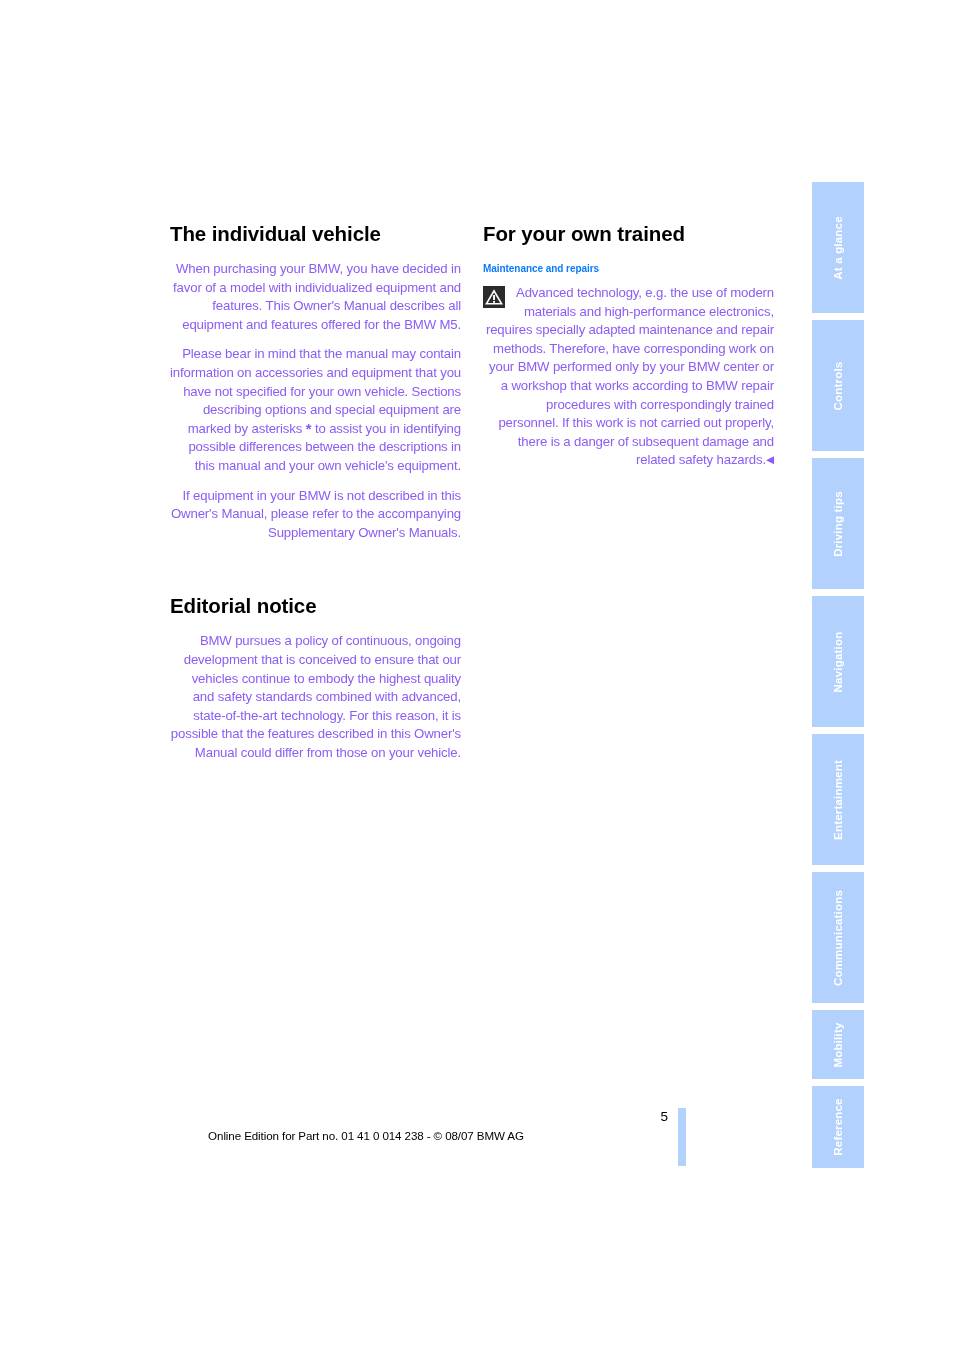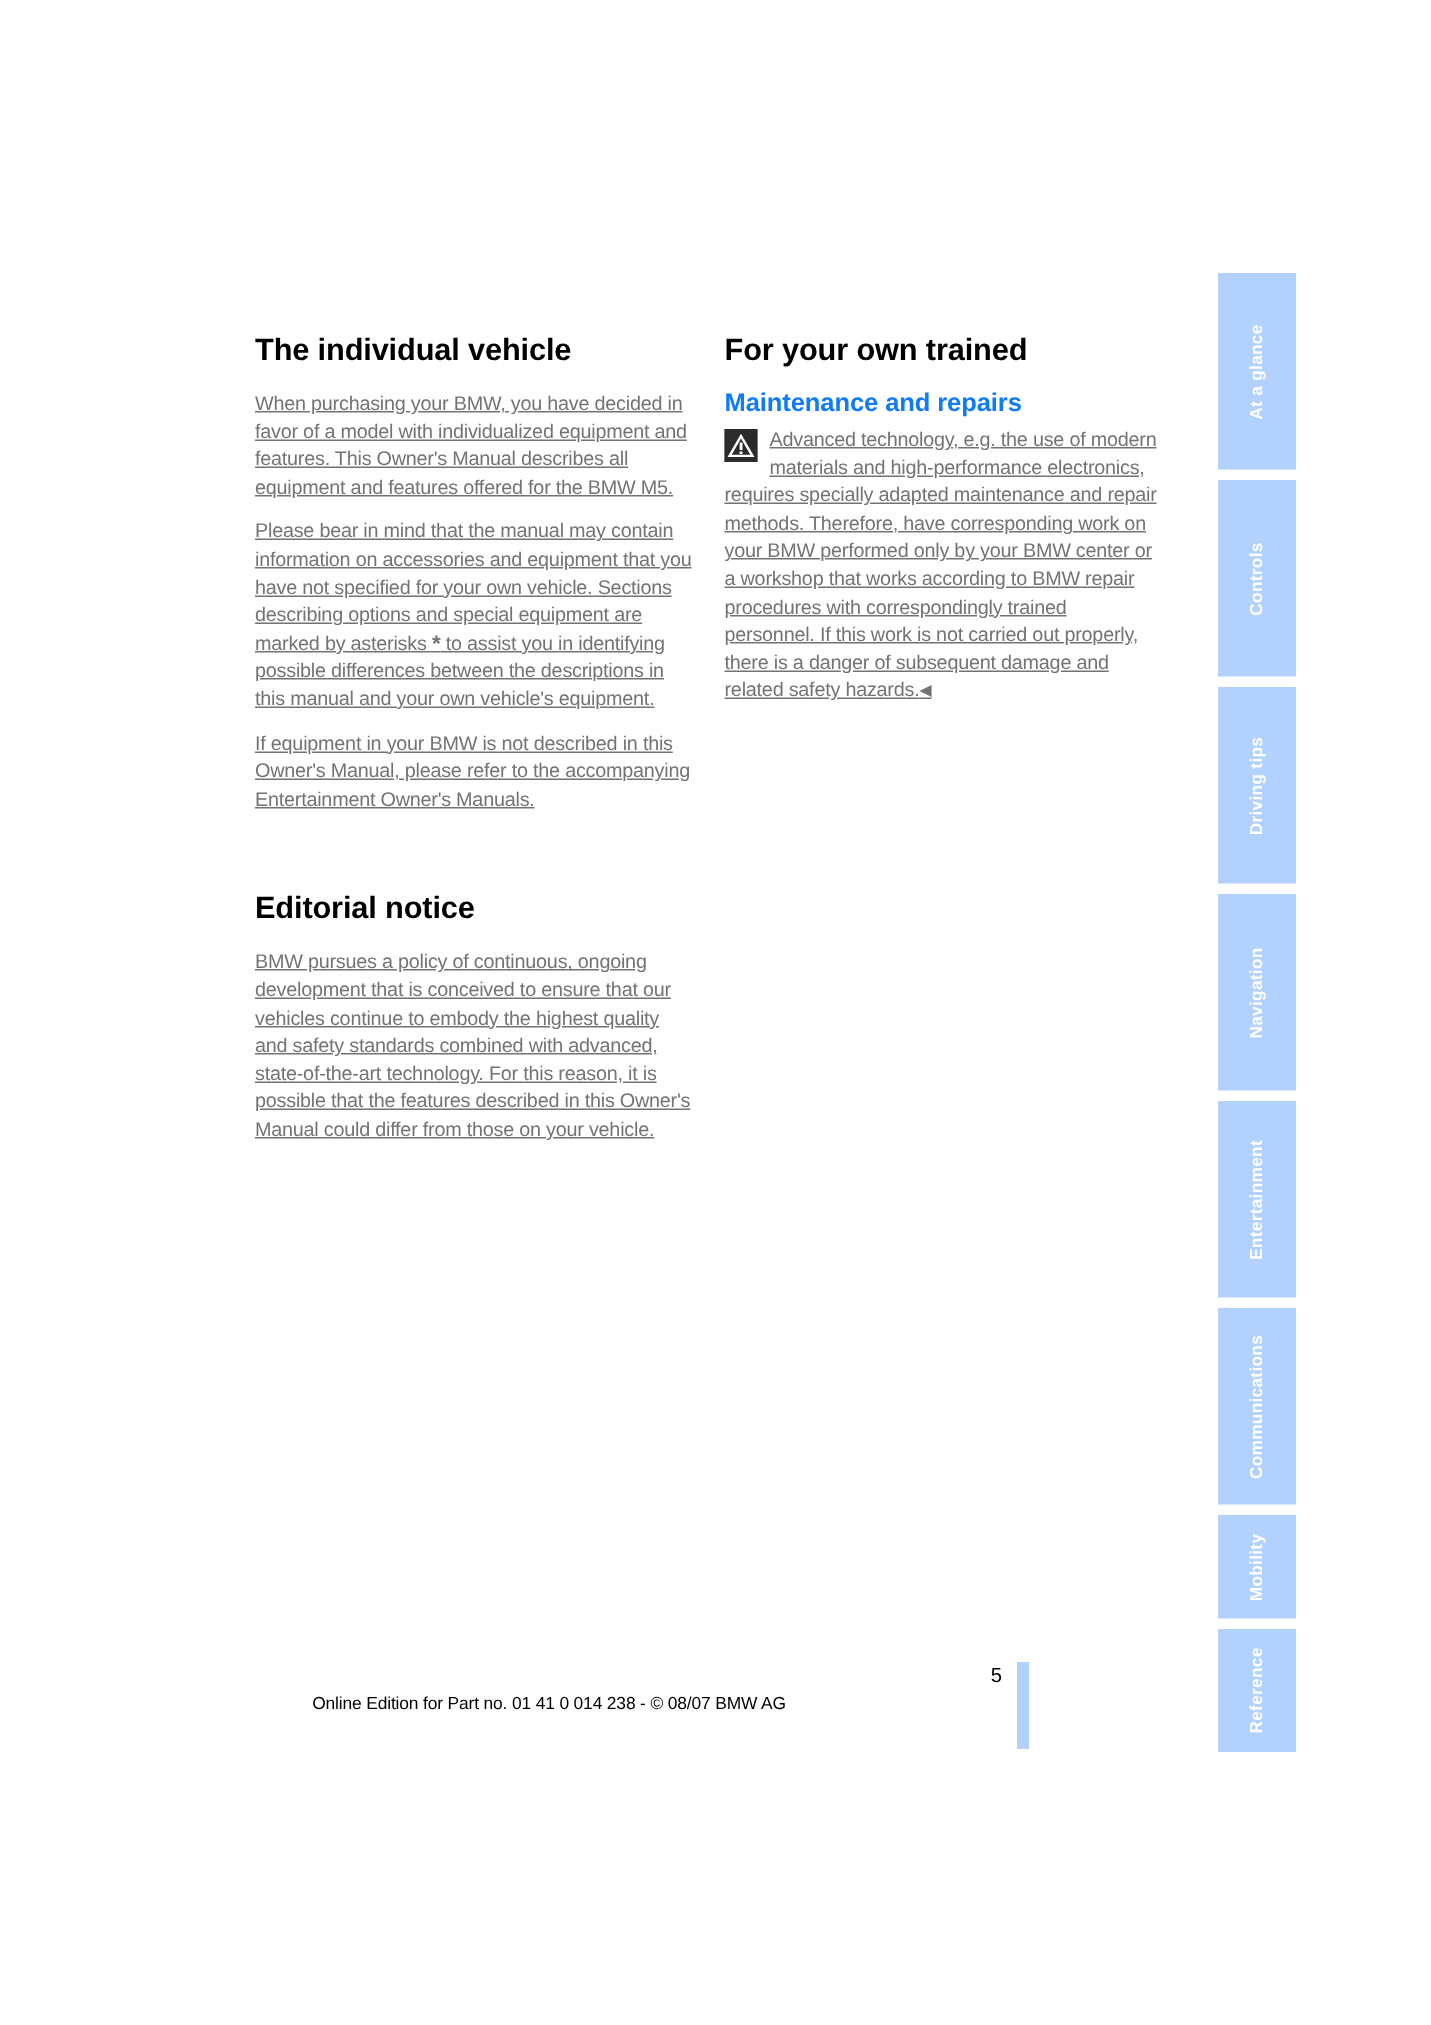--- a/index.html
+++ b/index.html
@@ -54,10 +54,9 @@
     margin: 0 0 11px 0;
     font-size: 13.2px;
     line-height: 18.6px;
-    color: #737373;
+    color: #8b5cf6;
     letter-spacing: -0.15px;
-    text-align: left;
-    text-decoration: underline;
+    text-align: right;
   }
   p.body-text:last-child { margin-bottom: 0; }
 

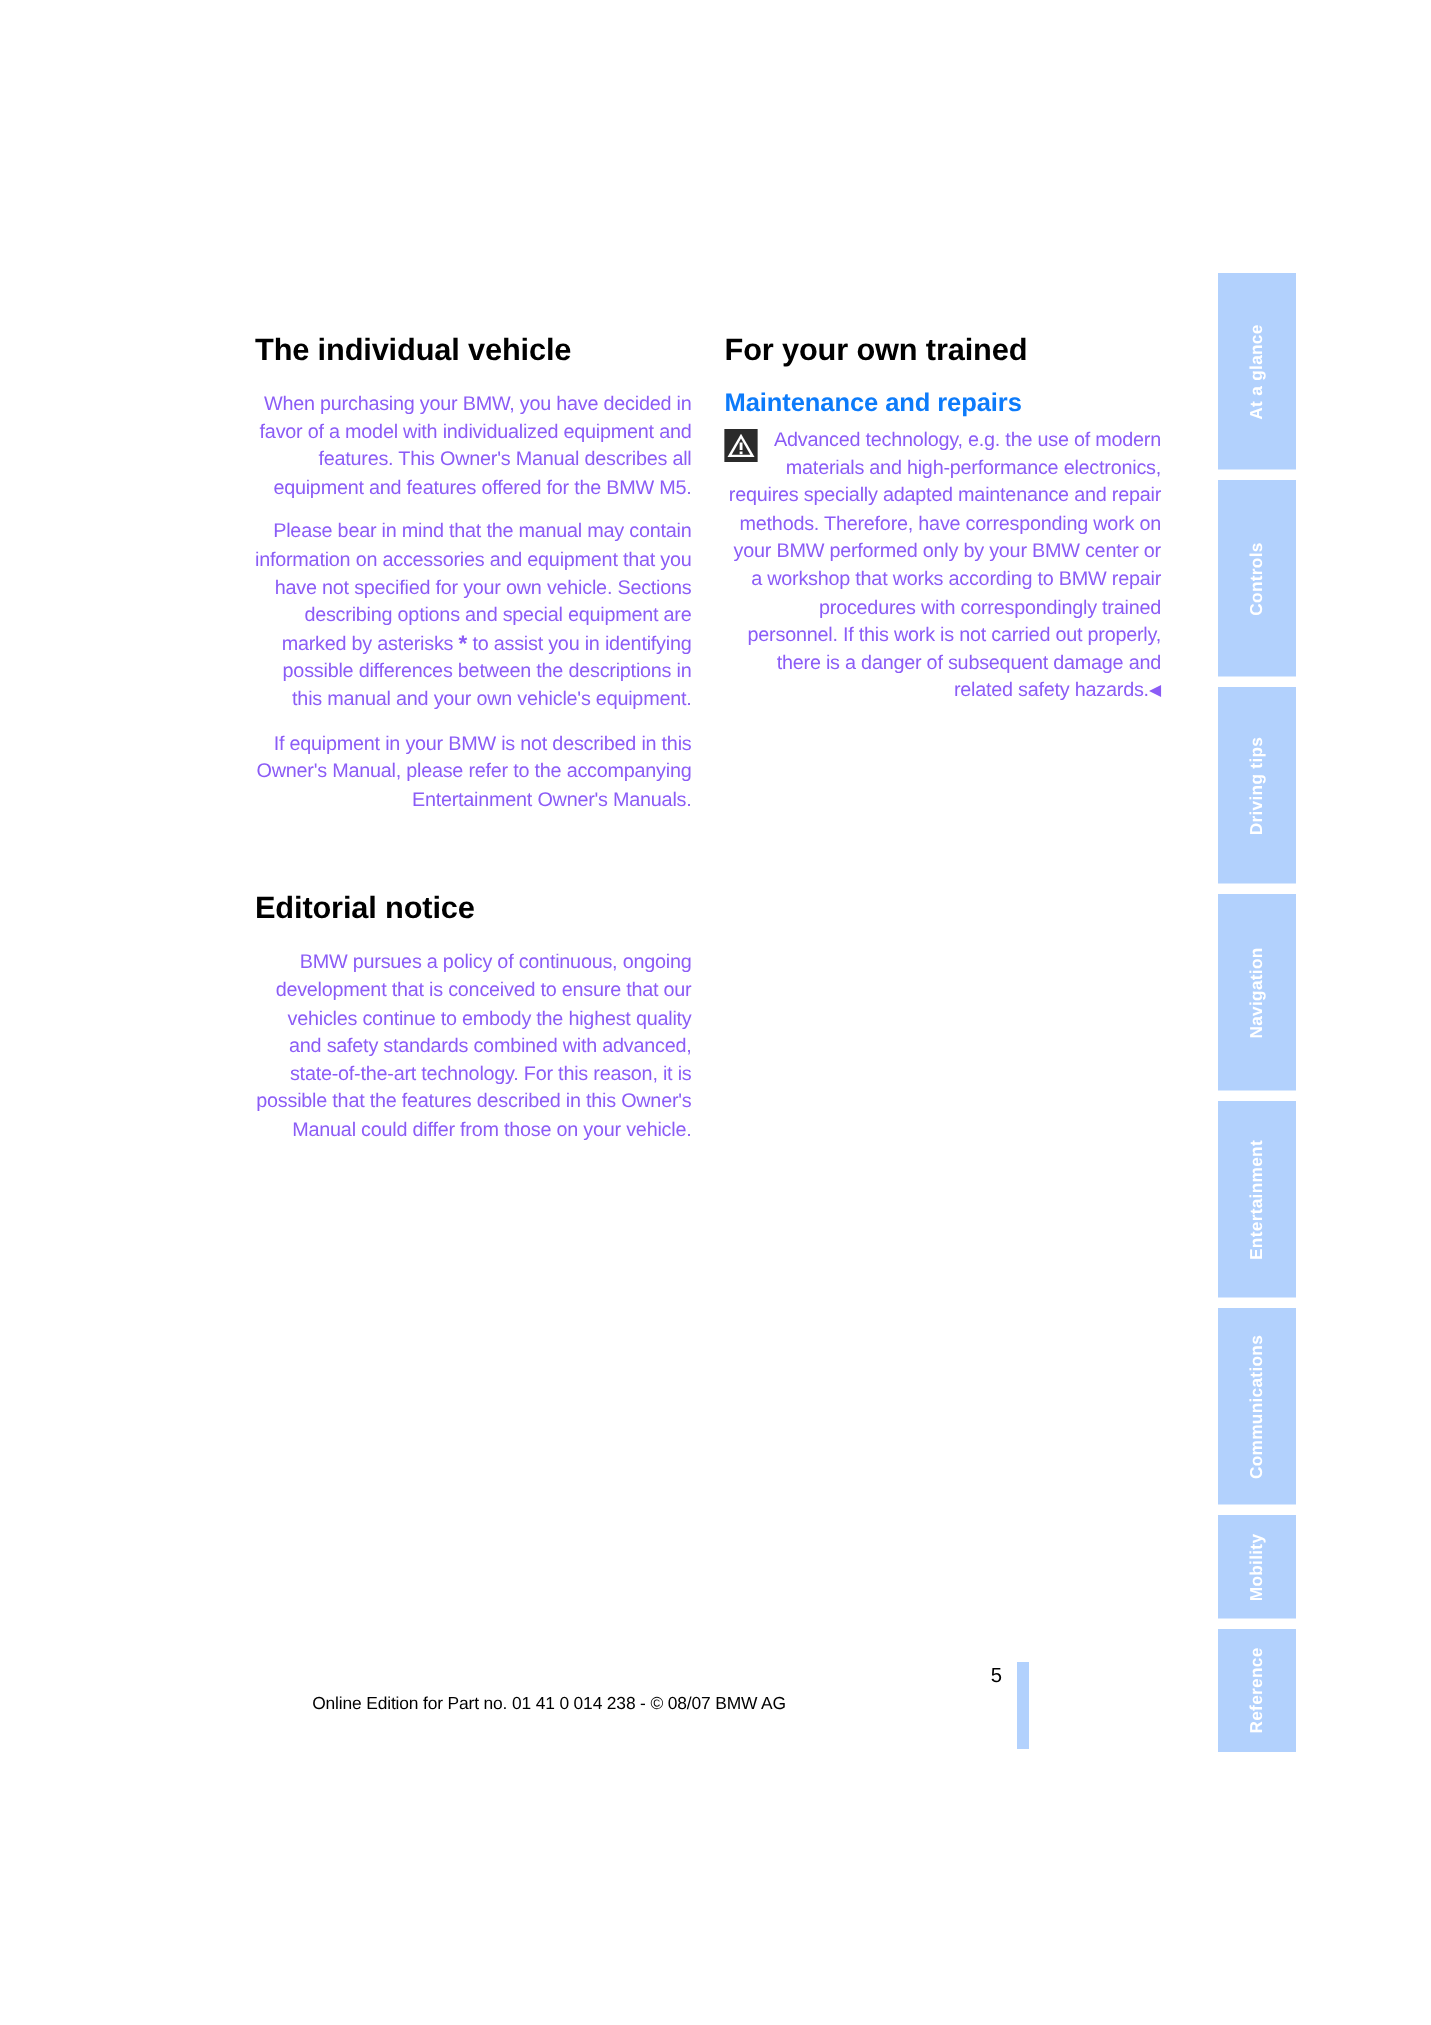--- a/index.html
+++ b/index.html
@@ -42,7 +42,7 @@
 
   h2.sub-title {
     margin: 20px 0 6px 0;
-    font-size: 17px;
+    font-size: 10px;
     line-height: 18px;
     font-weight: bold;
     color: #0d7bfa;

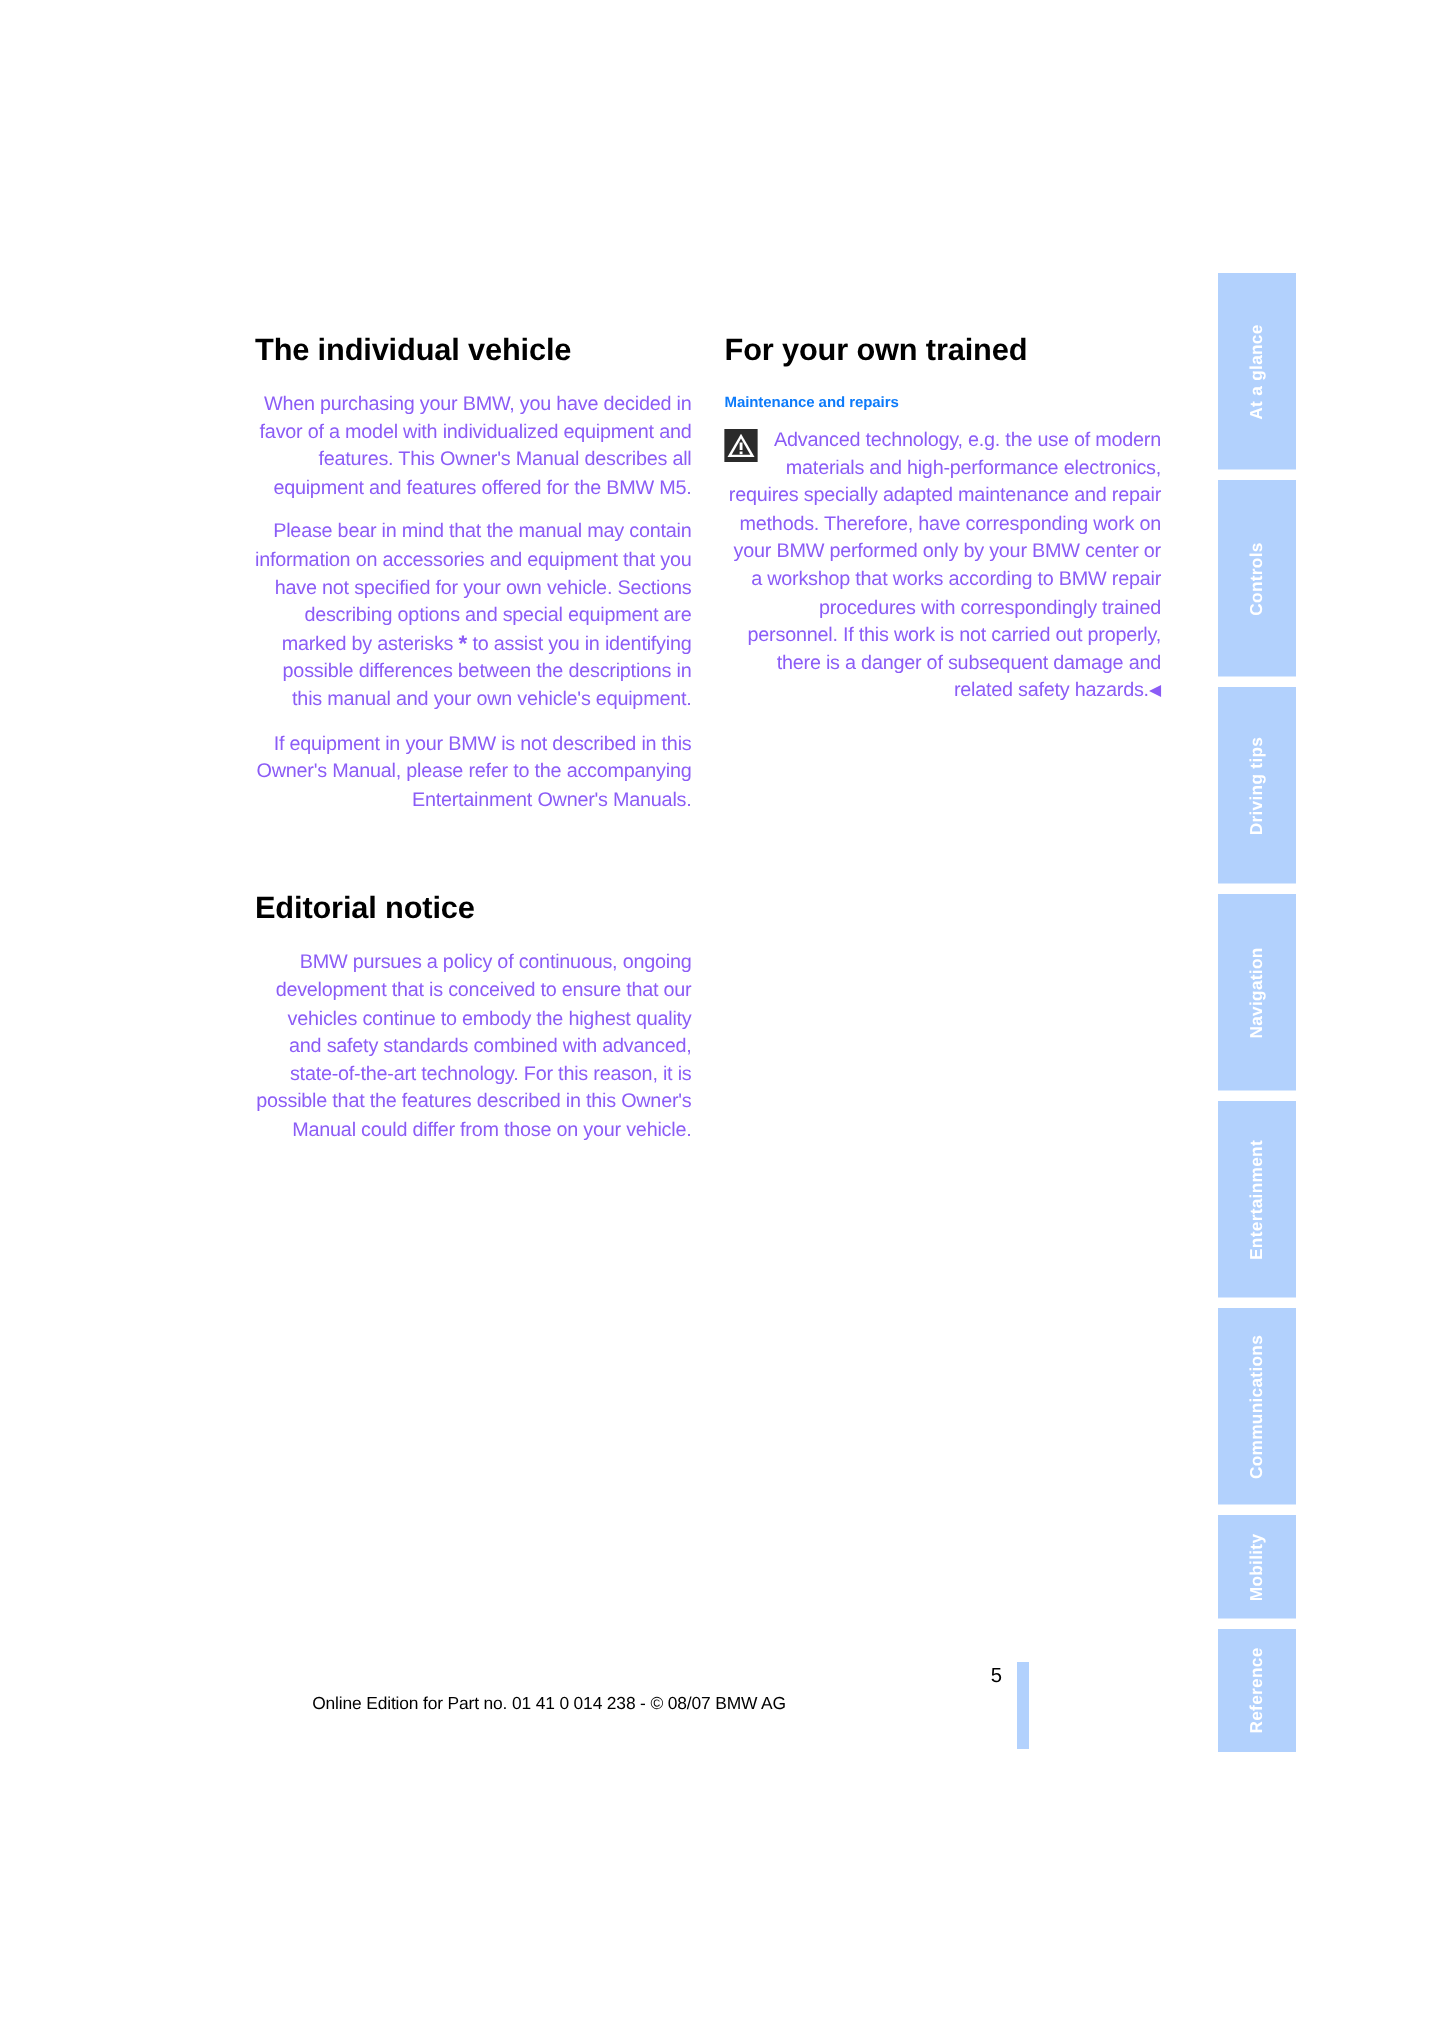--- a/index.html
+++ b/index.html
@@ -162,7 +162,7 @@
 
     <p class="body-text"><span>Please bear in mind that the manual may contain information on accessories and equipment that you have not specified for your own vehicle. Sections describing options and special equipment are marked by asterisks </span><span class="asterisk">*</span><span> to assist you in identifying possible differences between the descriptions in this manual and your own vehicle's equipment.</span></p>
 
-    <p class="body-text">If equipment in your BMW is not described in this Owner's Manual, please refer to the accompanying Entertainment Owner's Manuals.</p>
+    <p class="body-text">If equipment in your BMW is not described in this Owner's Manual, please refer to the accompanying Supplementary Owner's Manuals.</p>
 
     <h1 class="section-title" style="margin-top:52px;">Editorial notice</h1>
 

